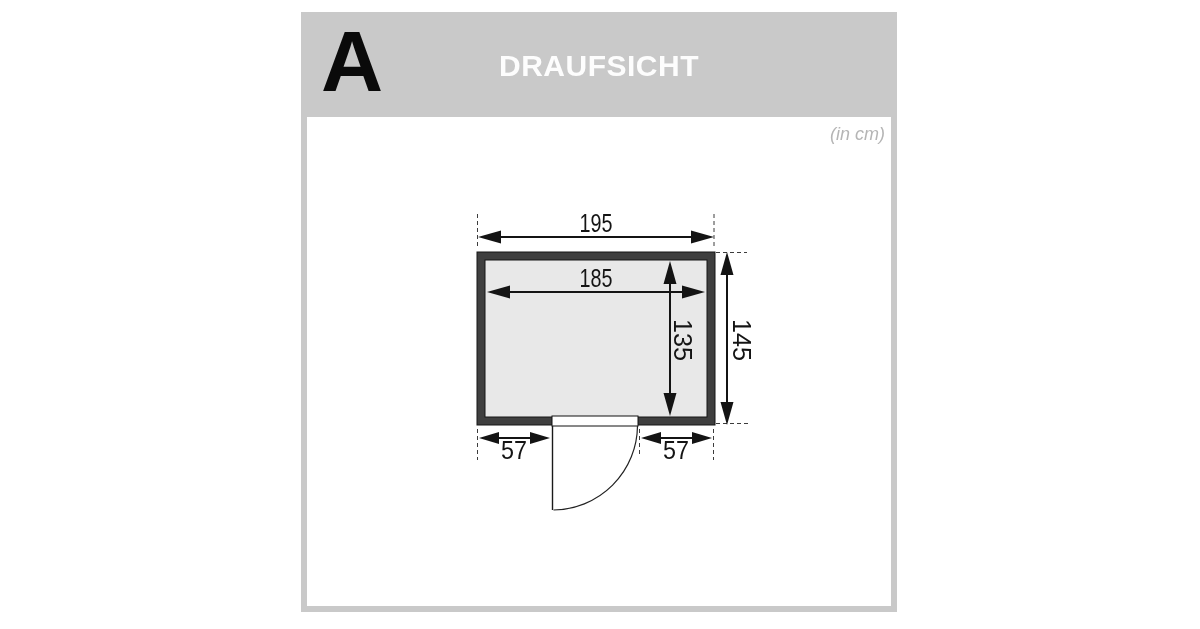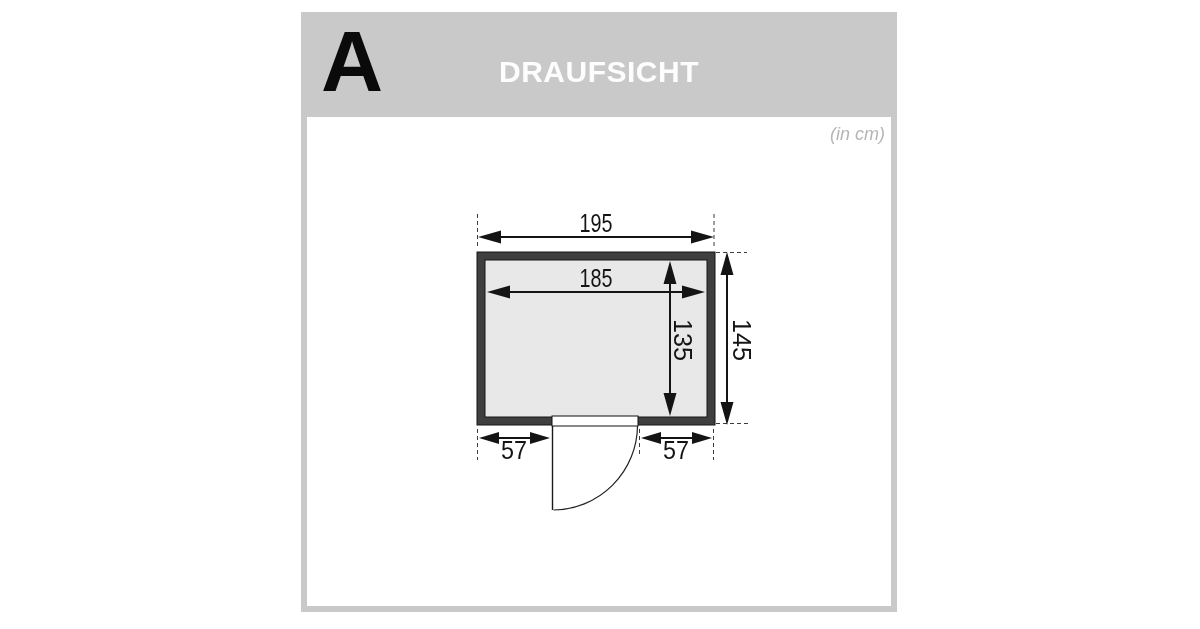--- a/index.html
+++ b/index.html
@@ -16,7 +16,7 @@
     font-size:86px;font-weight:bold;line-height:1;color:#0a0a0a;
   }
   .title{
-    position:absolute;left:0;right:0;top:43px;text-align:center;
+    position:absolute;left:0;right:0;top:37px;text-align:center;
     font-size:30px;font-weight:bold;color:#fdfdfd;letter-spacing:0.5px;
   }
   .content{

